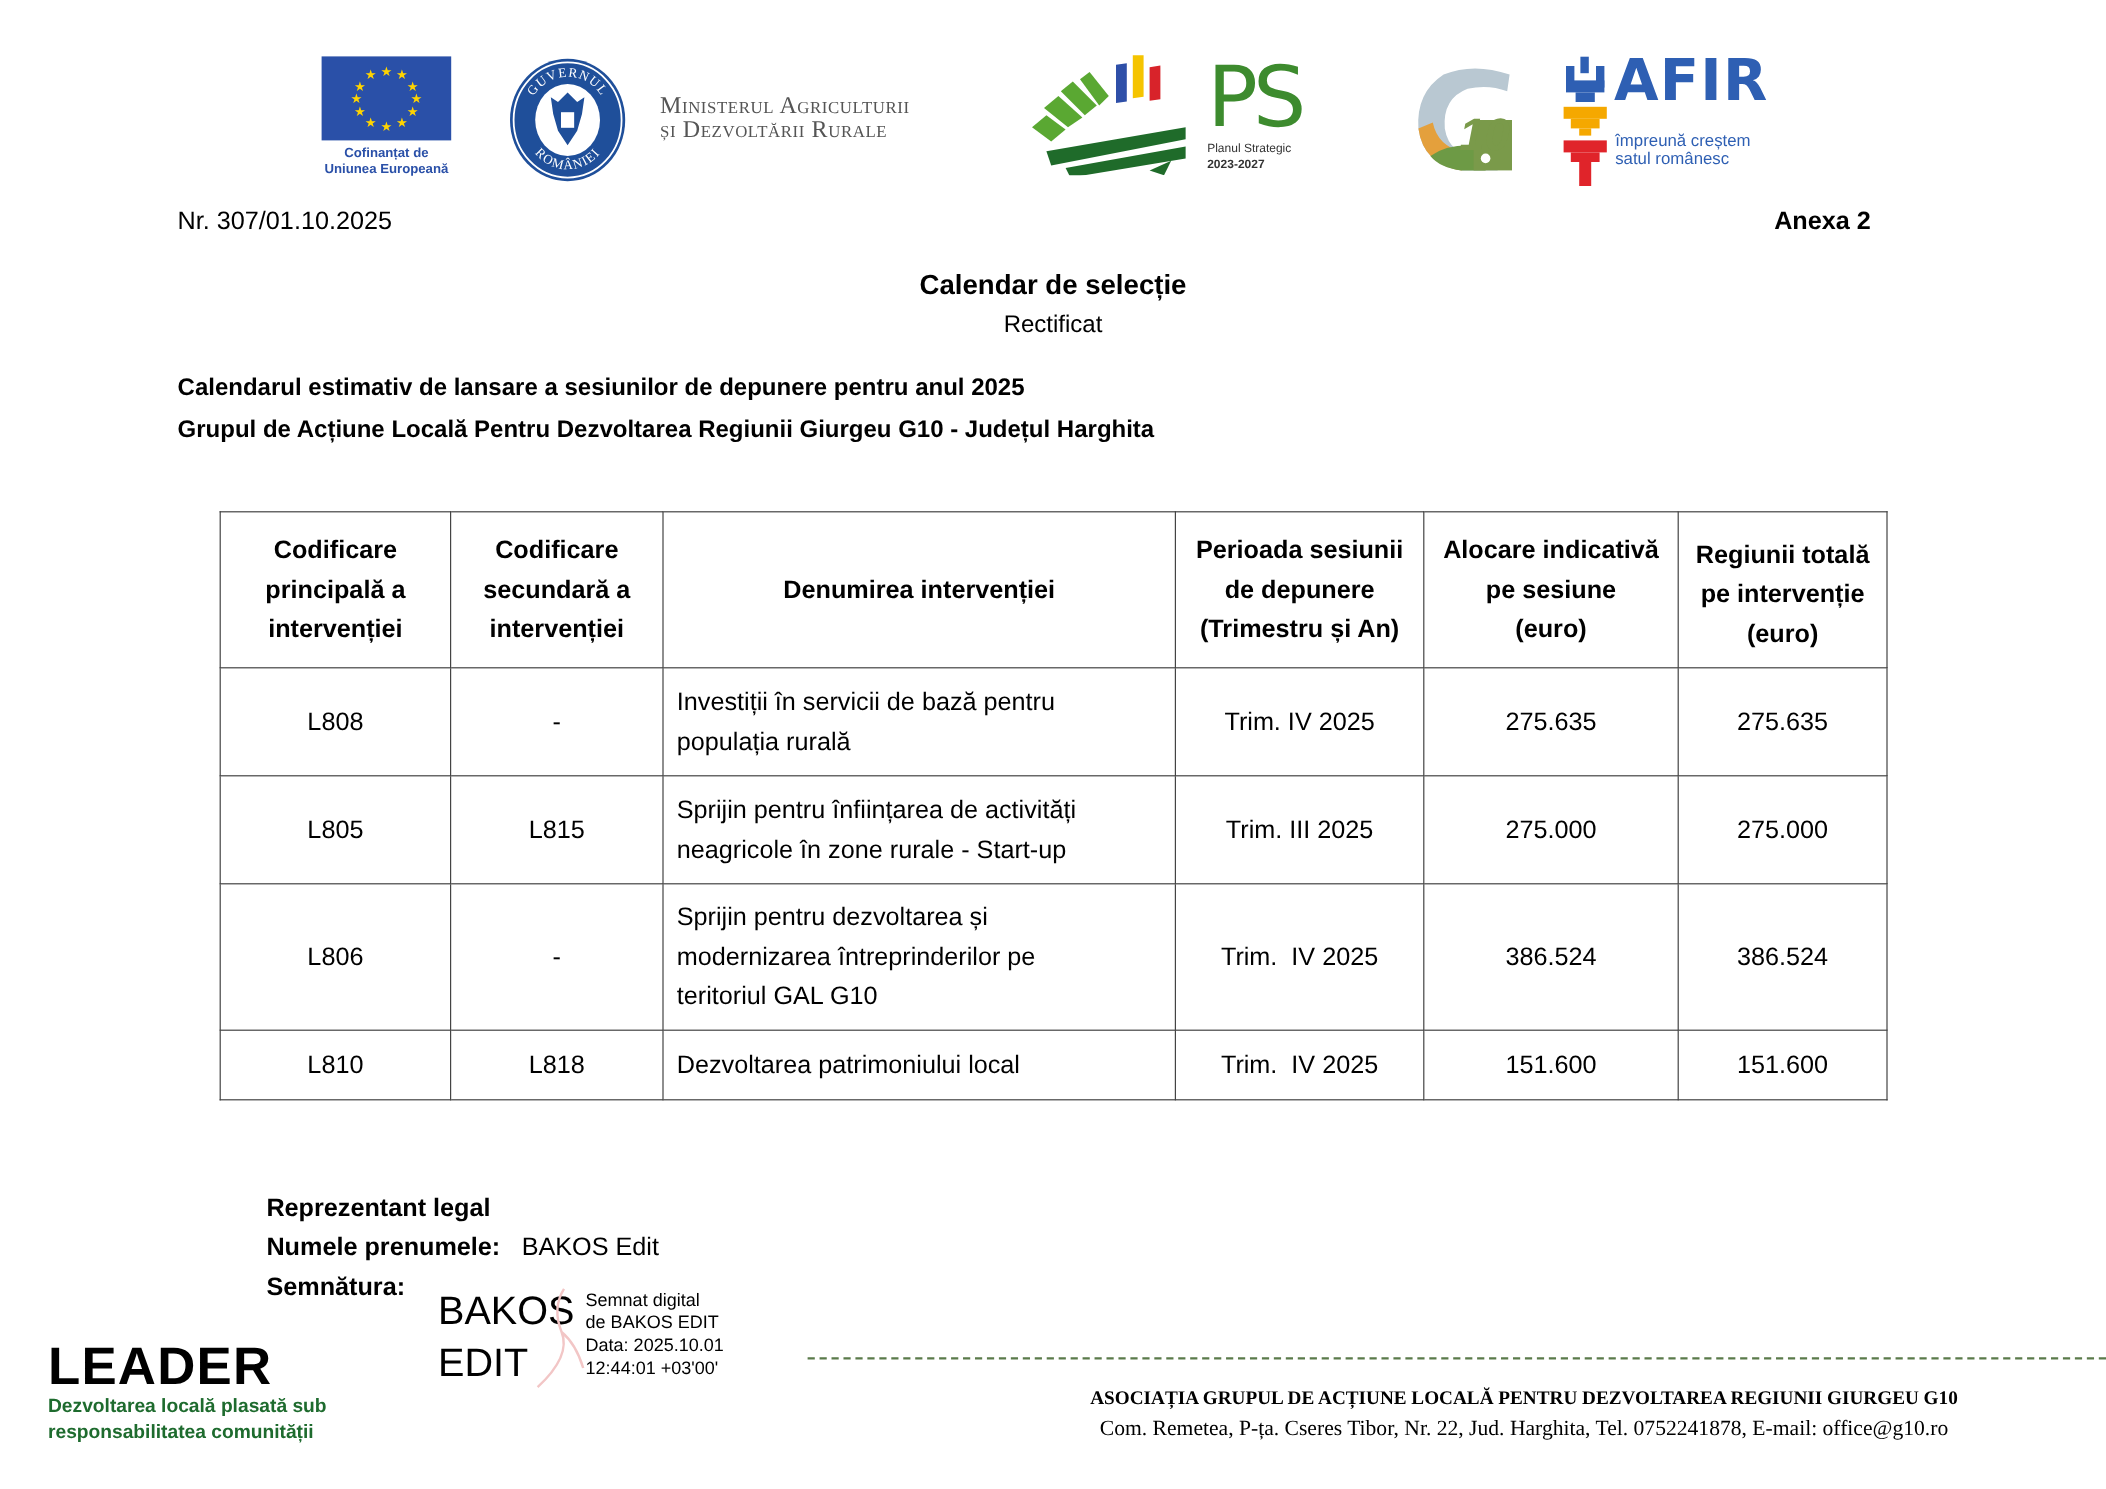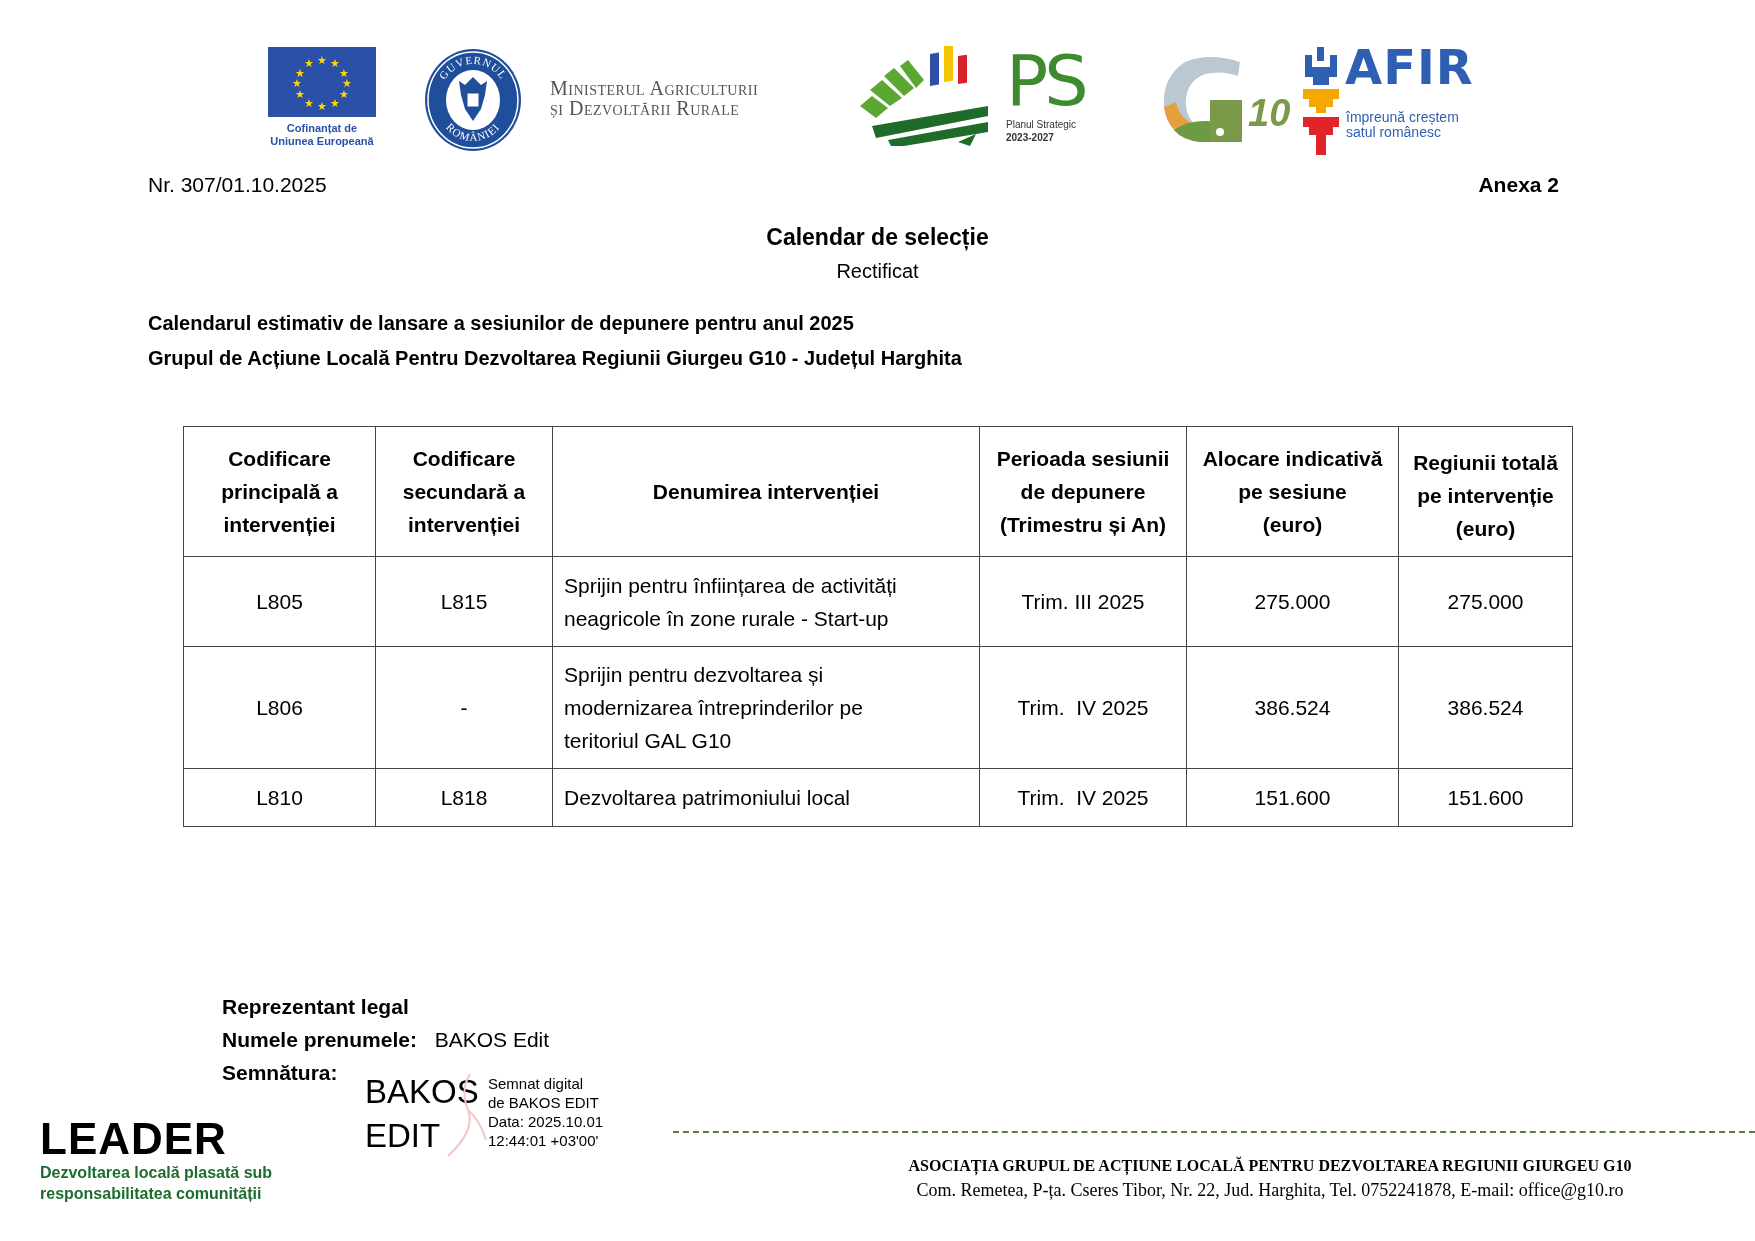--- a/index.html
+++ b/index.html
@@ -25,7 +25,7 @@
                 font-family: "DejaVu Sans", sans-serif; font-weight: normal; letter-spacing: -4px; }
   .ps-sub { position: absolute; left: 148px; top: 72px; font-size: 10px; color: #333; line-height: 13px; }
 
-  .logo-g10 { position: absolute; left: 1160px; top: 52px; width: 150px; height: 95px; }
+  .logo-g10 { position: absolute; left: 1128px; top: 52px; width: 150px; height: 95px; text-align: right; }
   .g10-text { position: absolute; left: 88px; top: 40px; font-size: 38px; font-weight: bold;
               font-style: italic; color: #7a9a4a; }
 

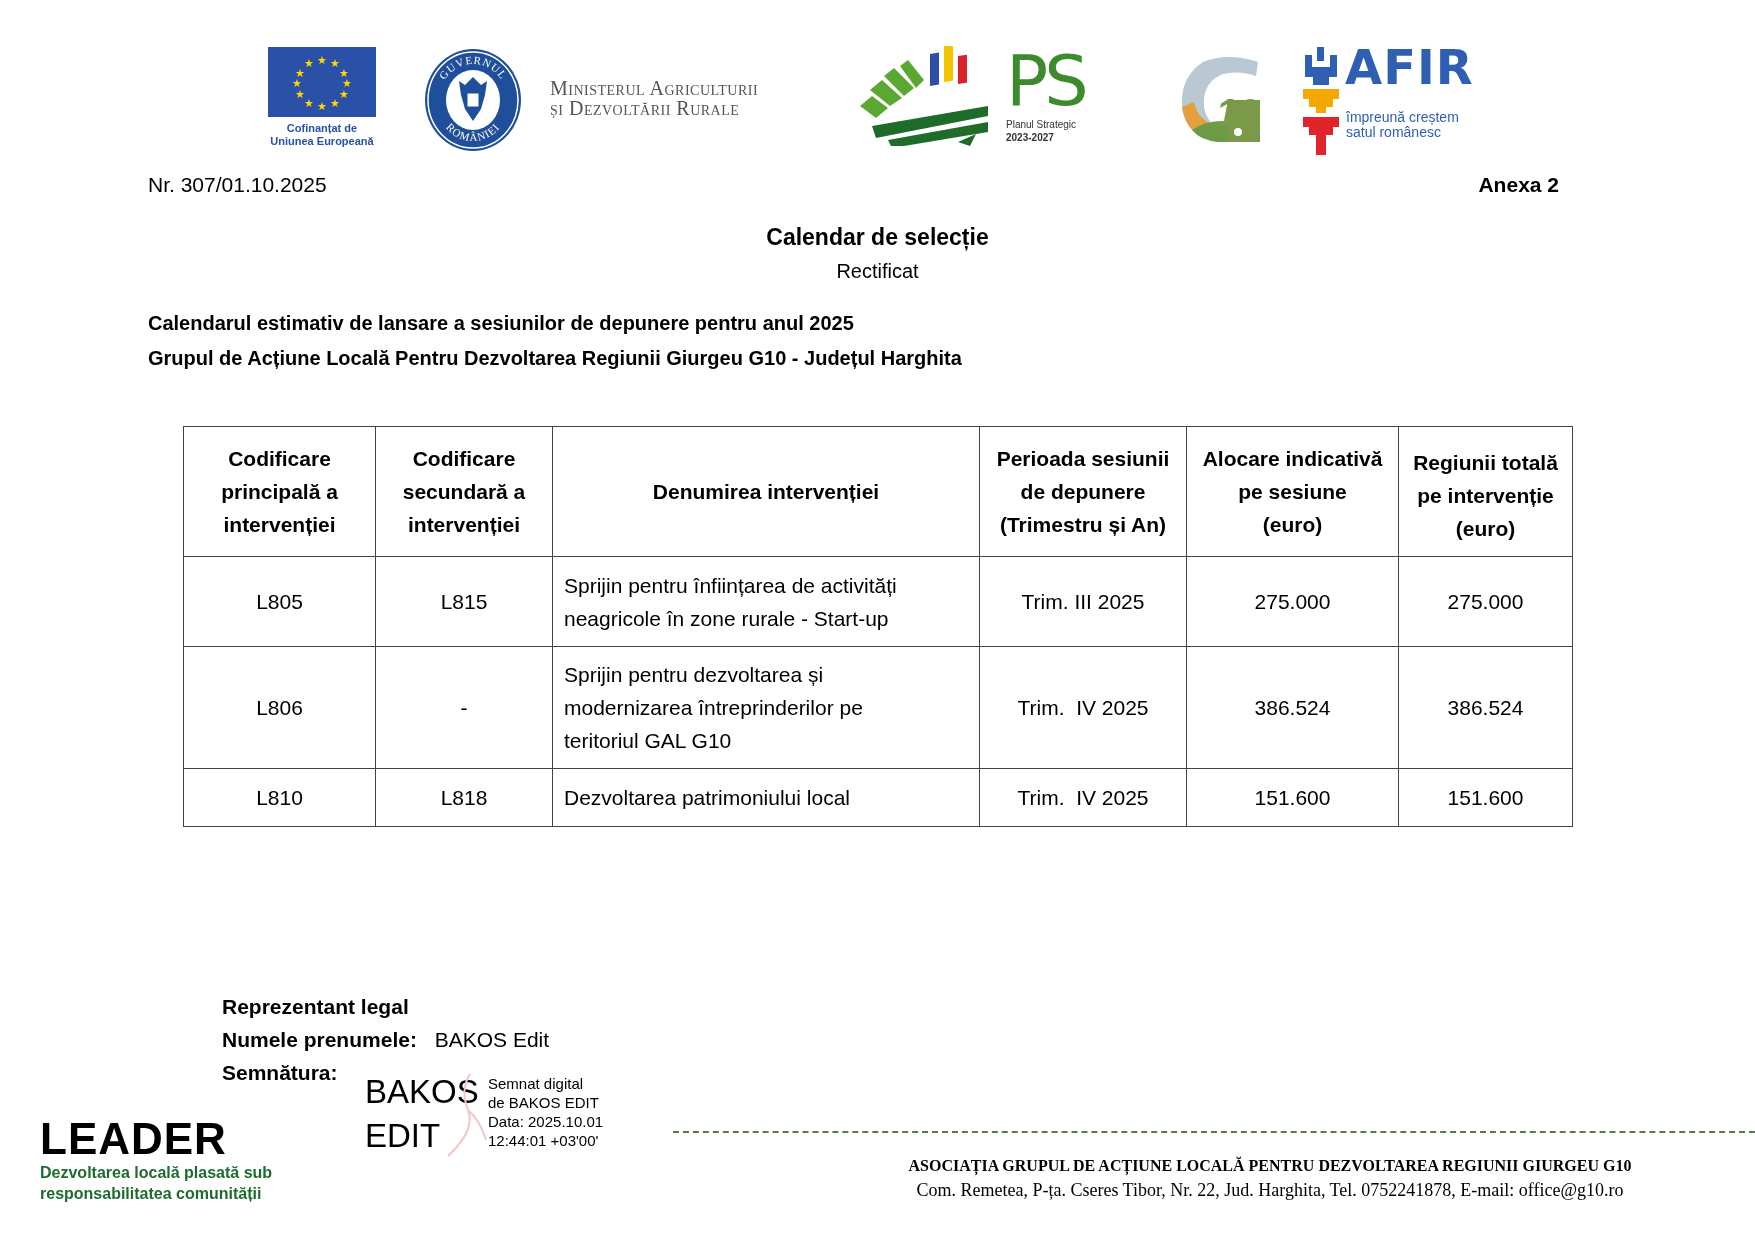--- a/index.html
+++ b/index.html
@@ -223,6 +223,17 @@
   </thead>
   <tbody>
     <tr class="h91">
+      <td>L808</td>
+      <td>-</td>
+      <td class="left">
+        <div>Investiții în servicii de bază pentru</div>
+          <div>populația rurală</div>
+      </td>
+      <td>Trim. IV 2025</td>
+      <td>275.635</td>
+      <td>275.635</td>
+    </tr>
+    <tr class="h91">
       <td>L805</td>
       <td>L815</td>
       <td class="left">

